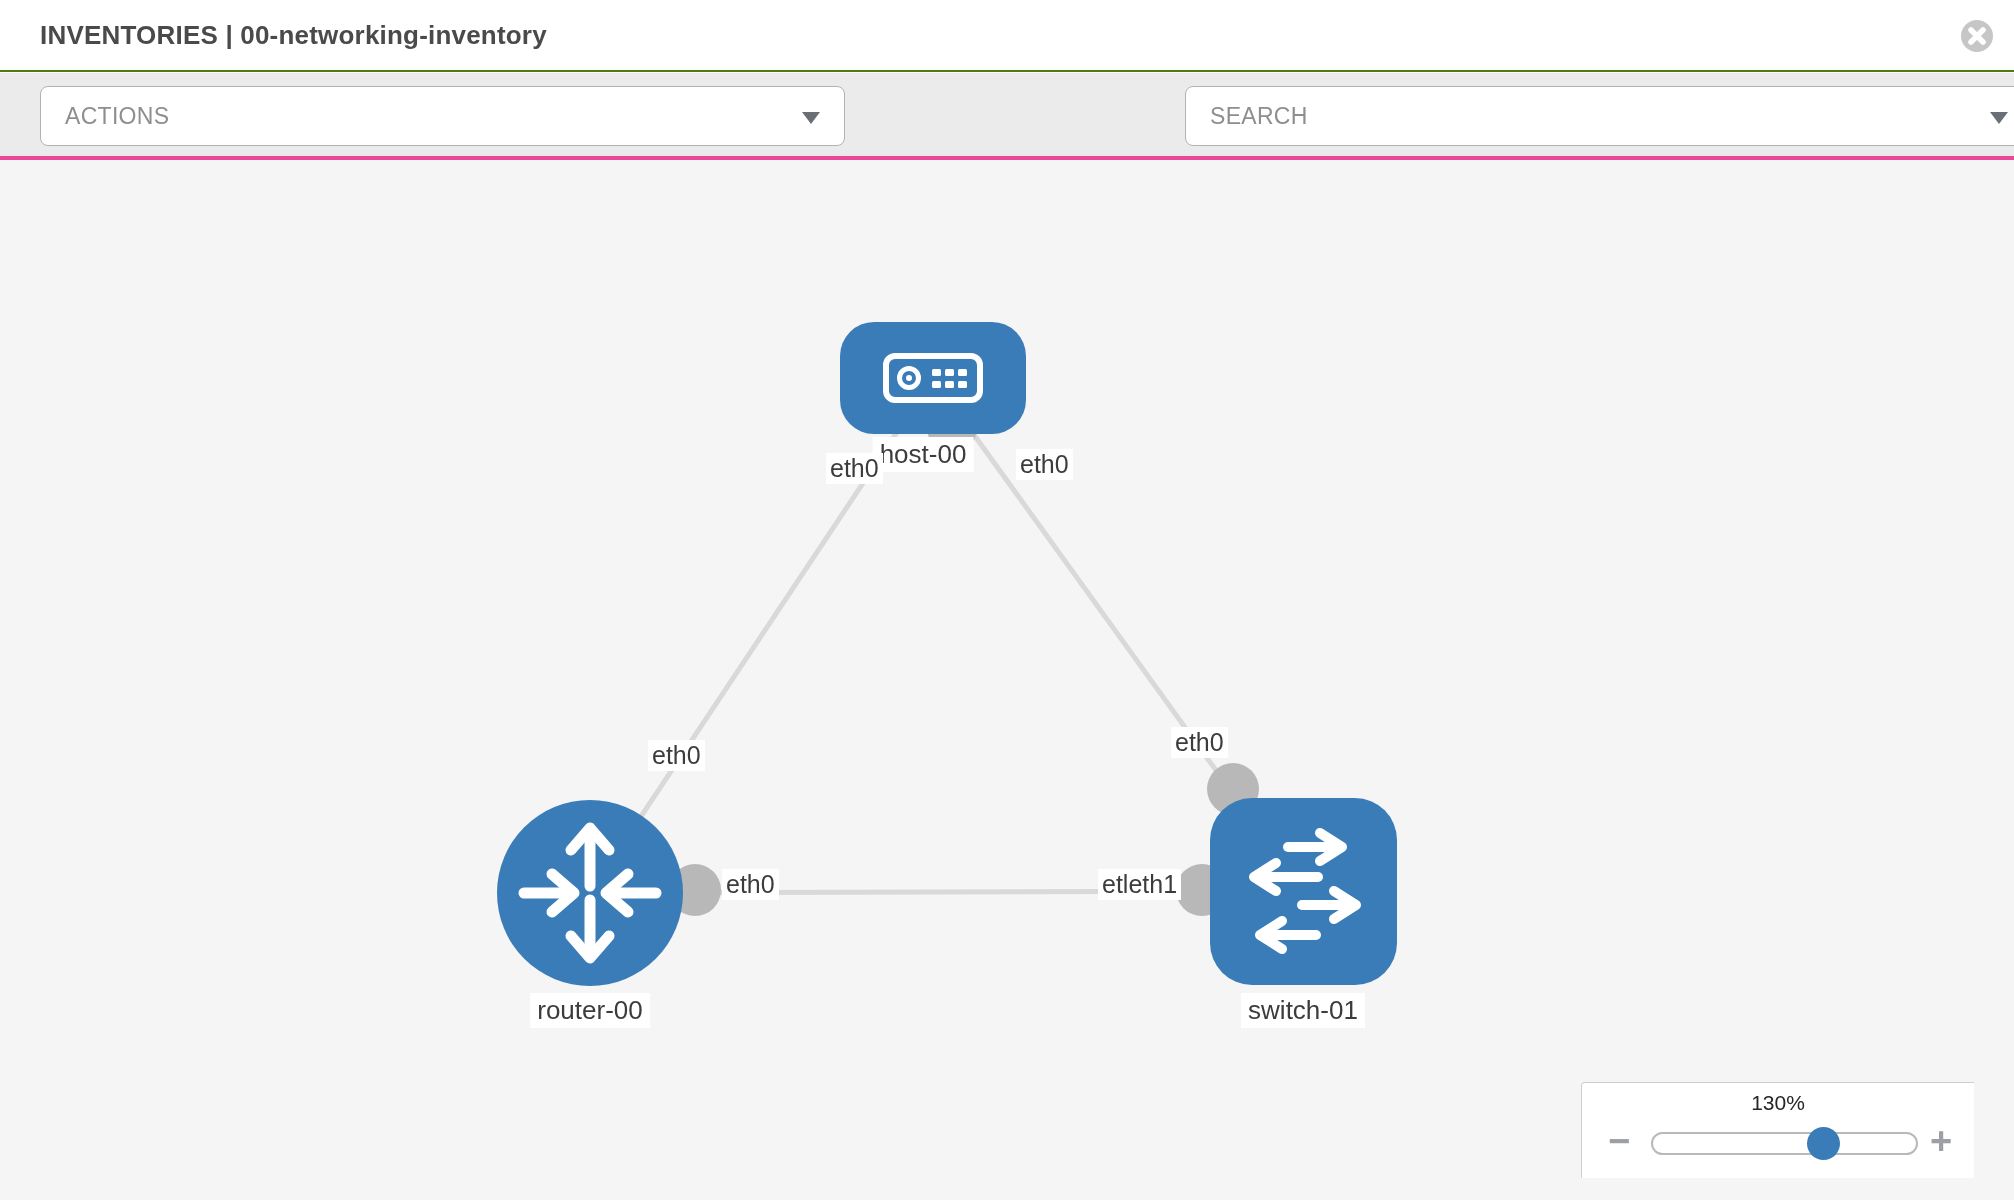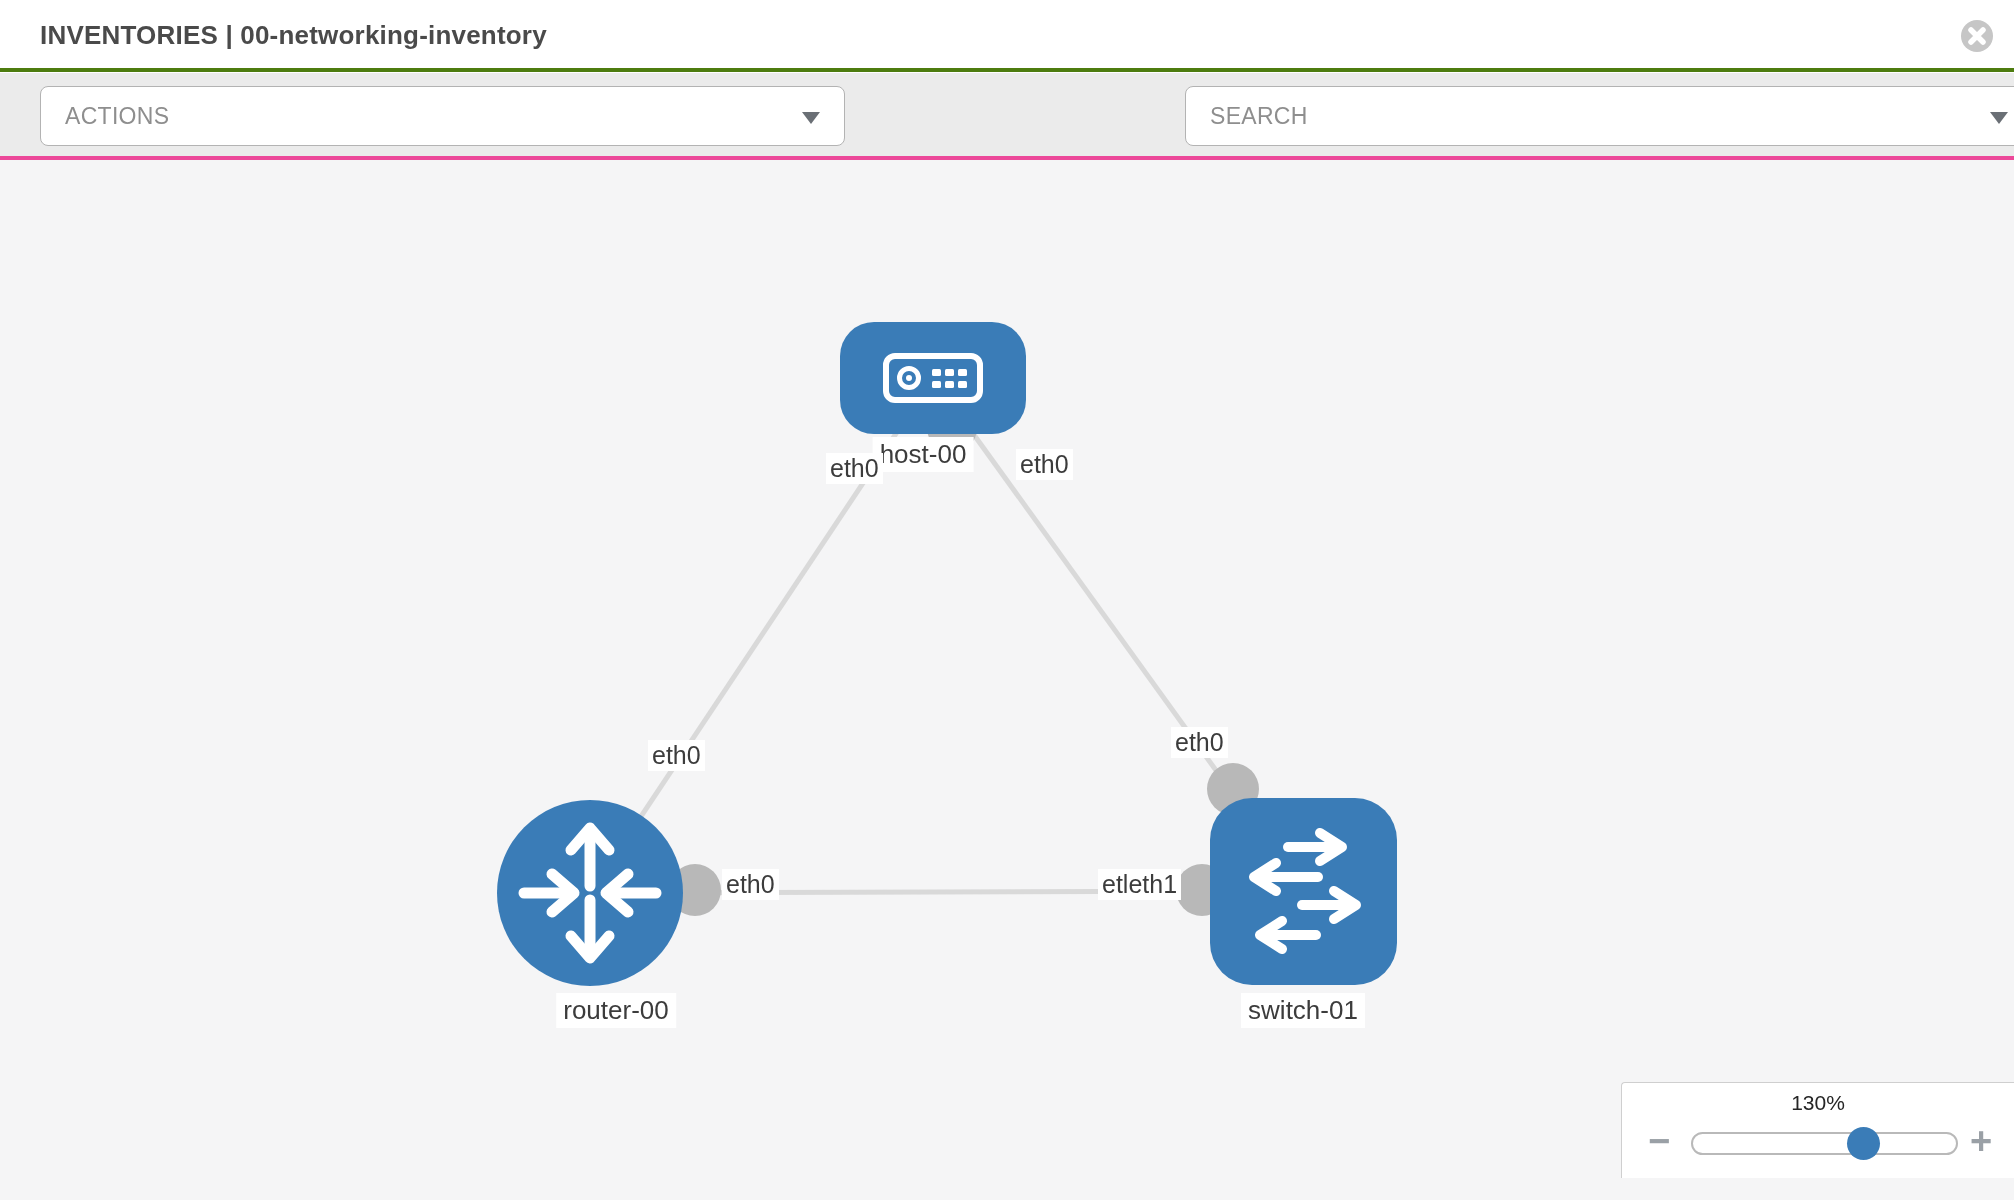--- a/index.html
+++ b/index.html
@@ -9,7 +9,7 @@
 
   
   .header { position:absolute; left:0; top:0; width:2014px; height:72px; background:#fff;
-            border-bottom:4px solid #4d7c0f; }
+            border-bottom:2px solid #4d7c0f; }
   .header-title { position:absolute; left:40px; top:20px; font-size:26px; font-weight:bold;
                   color:#4a4a4a; letter-spacing:0.2px; }
   .close-btn { position:absolute; right:20px; top:19px; width:34px; height:34px; cursor:pointer; }

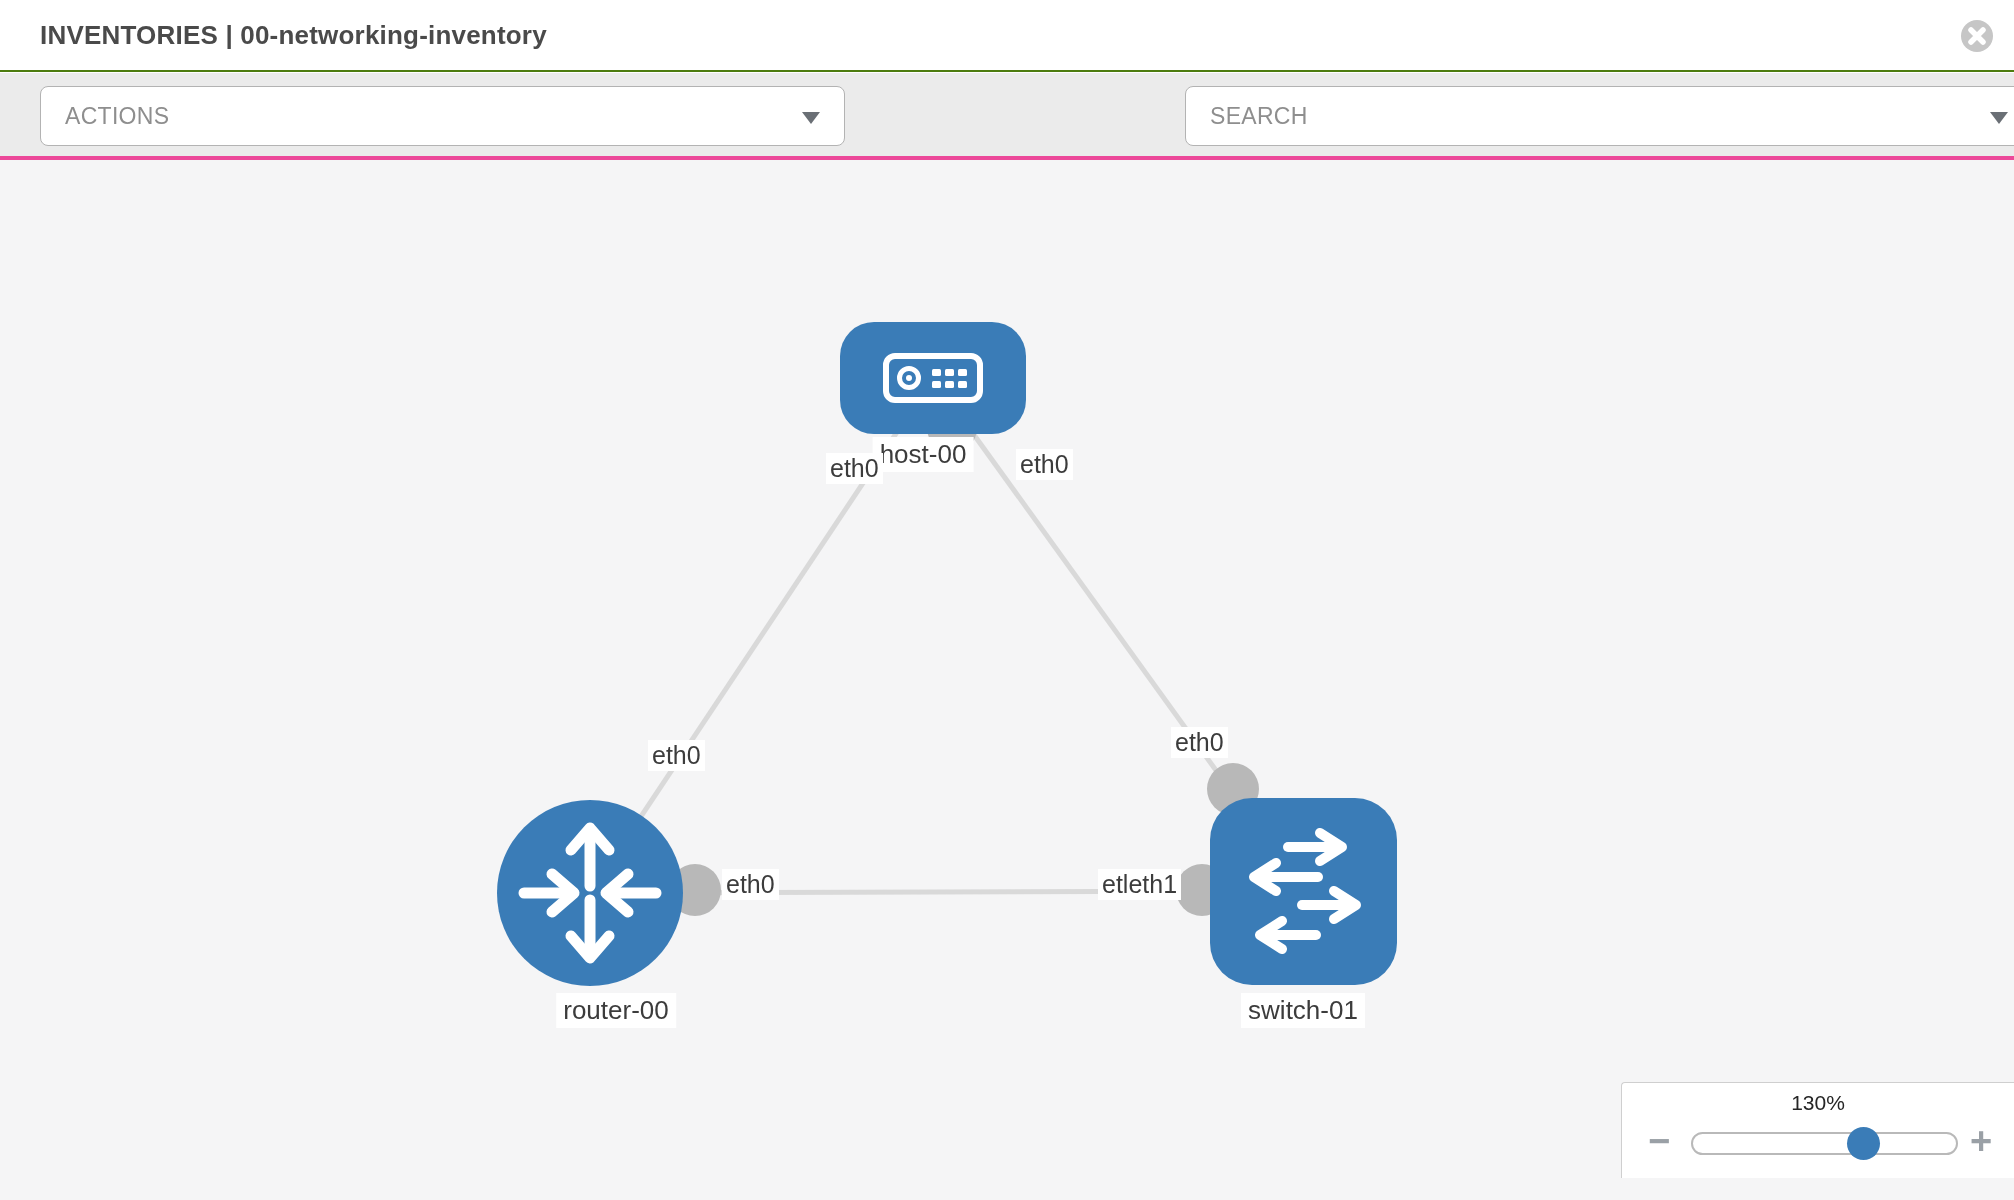--- a/index.html
+++ b/index.html
@@ -159,7 +159,7 @@
     </svg>
 
     <div class="lbl node-lbl" style="left:923px; top:277px;">host-00</div>
-    <div class="lbl node-lbl" style="left:616px; top:833px;">router-00</div>
+    <div class="lbl node-lbl" style="left:590px; top:833px;">router-00</div>
     <div class="lbl node-lbl" style="left:1303px; top:833px;">switch-01</div>
 
     <div class="lbl port-lbl" style="left:826px; top:293px;">eth0</div>

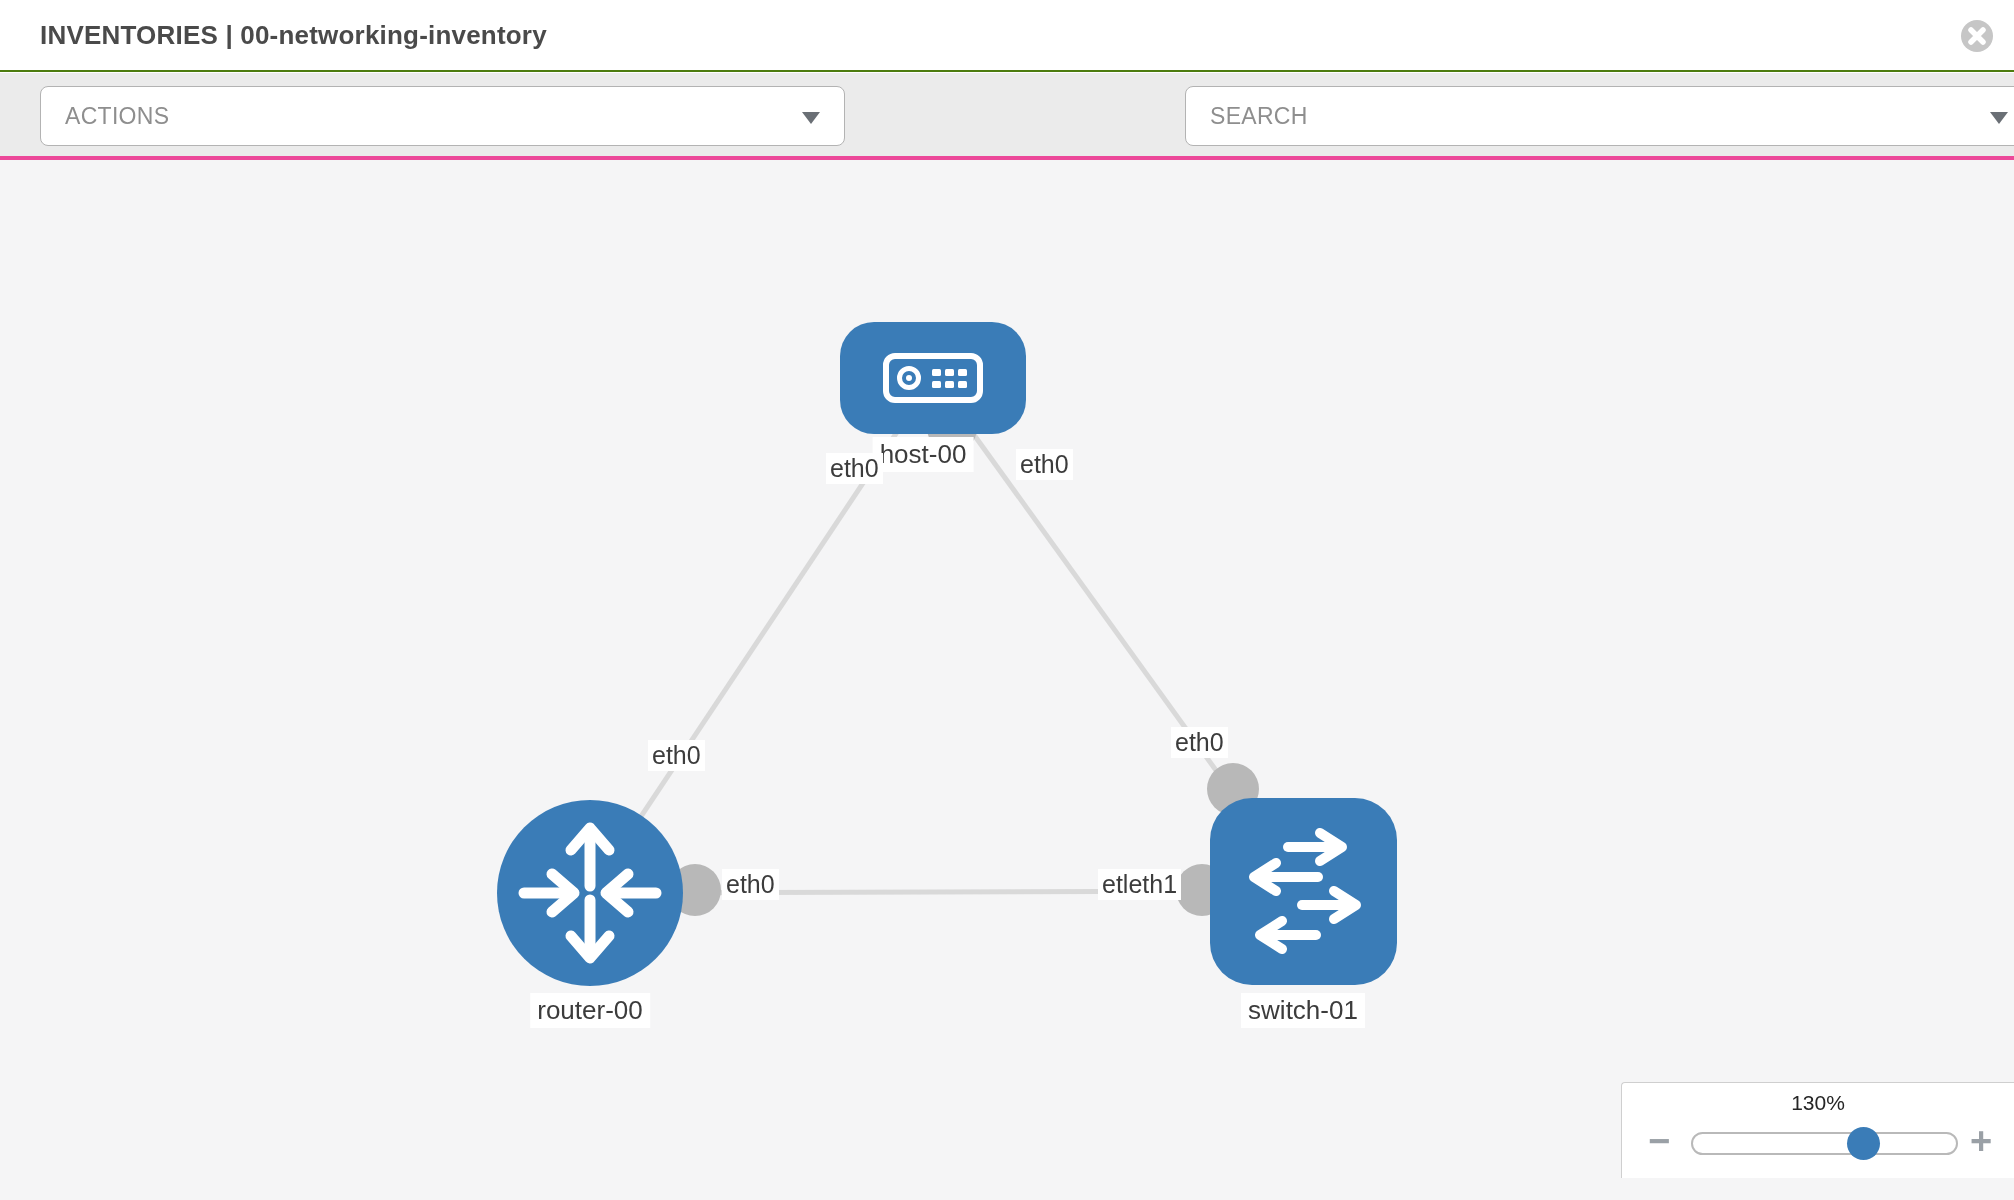--- a/index.html
+++ b/index.html
@@ -37,7 +37,7 @@
   .node-lbl { font-size:26px; padding:2px 7px; transform:translateX(-50%); }
 
   
-  .zoom-panel { position:absolute; left:1621px; top:1082px; width:393px; height:96px;
+  .zoom-panel { position:absolute; left:1581px; top:1082px; width:393px; height:96px;
                 background:#fff; border:1px solid #cfcfcf; border-right:none; border-bottom:none;
                 border-top-left-radius:4px; }
   .zoom-level { position:absolute; left:0; top:8px; width:100%; text-align:center;

